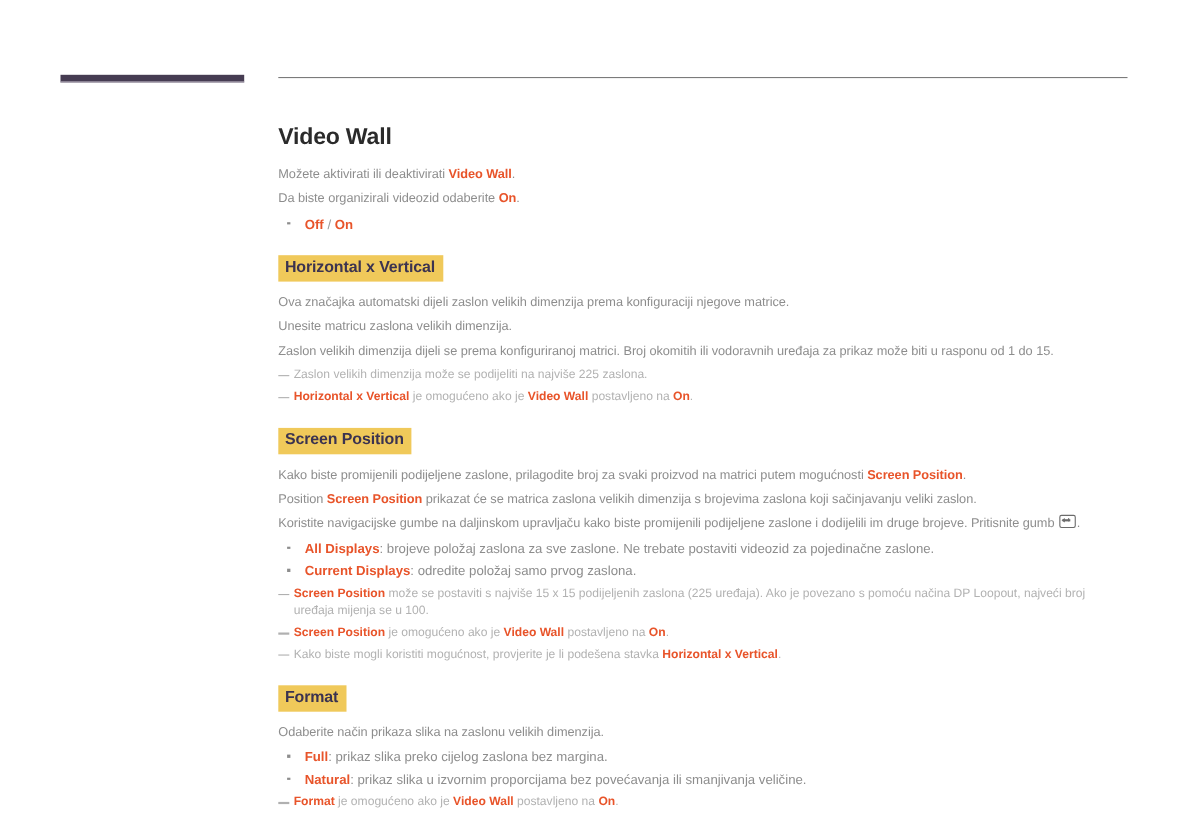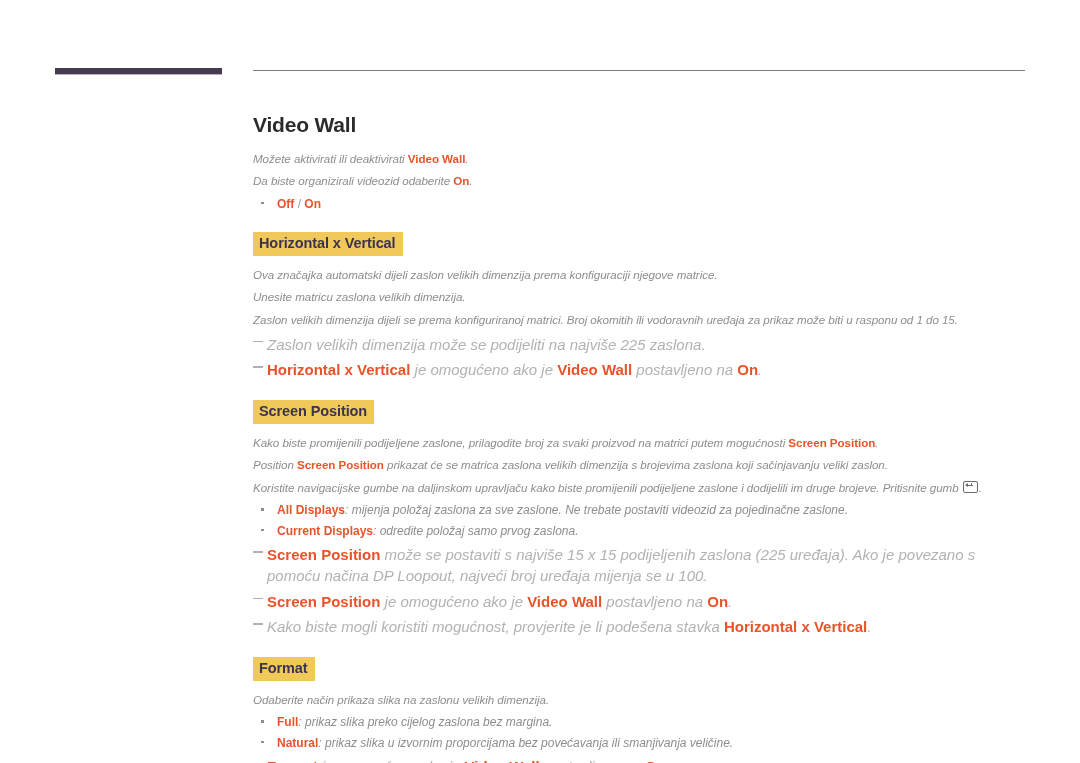--- a/index.html
+++ b/index.html
@@ -124,7 +124,7 @@
 
   .kw { color: #e8542a; font-weight: bold; }
   .sep { color: #9a9a9a; font-weight: normal; }
-  .plain { color: #8d8d8d; font-style: italic; }
+  .plain { color: #8d8d8d; }
   .note .plain { color: #b2b2b2; }
 
   

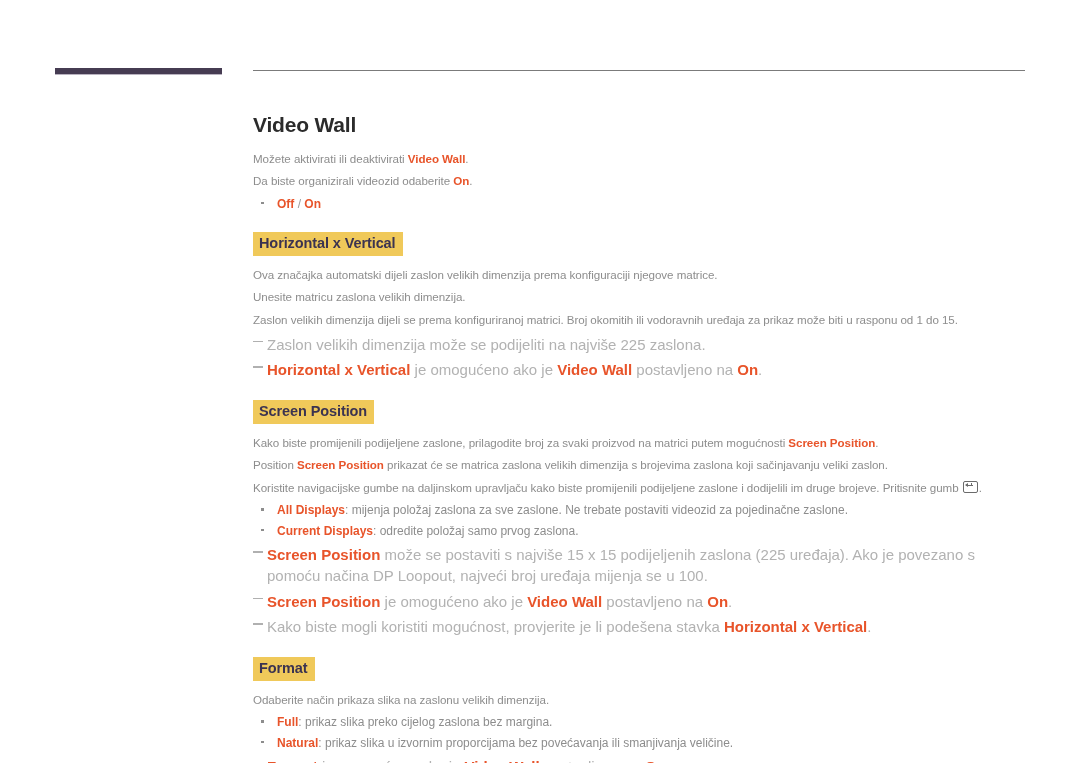--- a/index.html
+++ b/index.html
@@ -107,7 +107,7 @@
   .note {
     position: relative;
     padding-left: 14px;
-    font-size: 15px;
+    font-size: 11px;
     line-height: 1.42;
     margin-bottom: 4px;
     color: #b2b2b2;

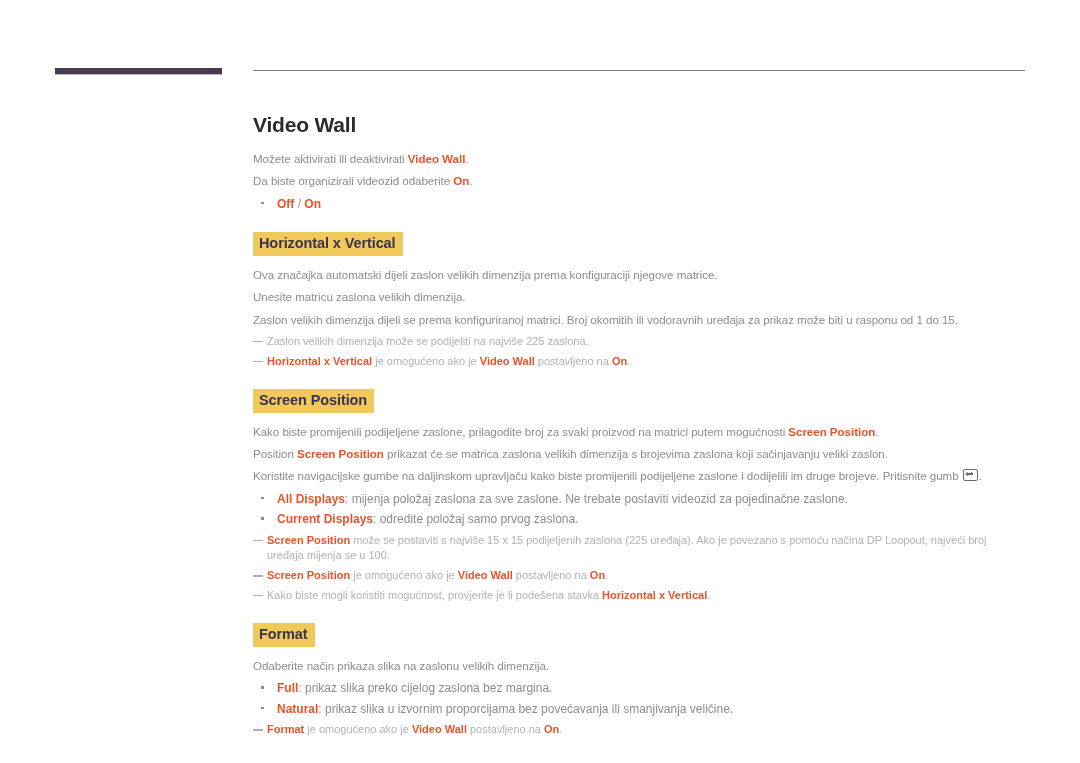--- a/index.html
+++ b/index.html
@@ -194,7 +194,7 @@
     <p class="para"><span class="plain">Position </span><span class="kw">Screen Position</span><span class="plain"> prikazat će se matrica zaslona velikih dimenzija s brojevima zaslona koji sačinjavanju veliki zaslon.</span></p>
     <p class="para"><span class="plain">Koristite navigacijske gumbe na daljinskom upravljaču kako biste promijenili podijeljene zaslone i dodijelili im druge brojeve. Pritisnite gumb </span><span class="enter-key"><span class="enter-arrow"></span></span><span class="plain">.</span></p>
     <ul class="opt-list">
-      <li><span class="bullet-dot"></span><span class="kw">All Displays</span><span class="plain">: mijenja položaj zaslona za sve zaslone. Ne trebate postaviti videozid za pojedinačne zaslone.</span></li>
+      <li><span class="bullet-dot"></span><span class="kw">All Displays</span><span class="plain">: brojeve položaj zaslona za sve zaslone. Ne trebate postaviti videozid za pojedinačne zaslone.</span></li>
       <li><span class="bullet-dot"></span><span class="kw">Current Displays</span><span class="plain">: odredite položaj samo prvog zaslona.</span></li>
     </ul>
     <div class="note-group">

